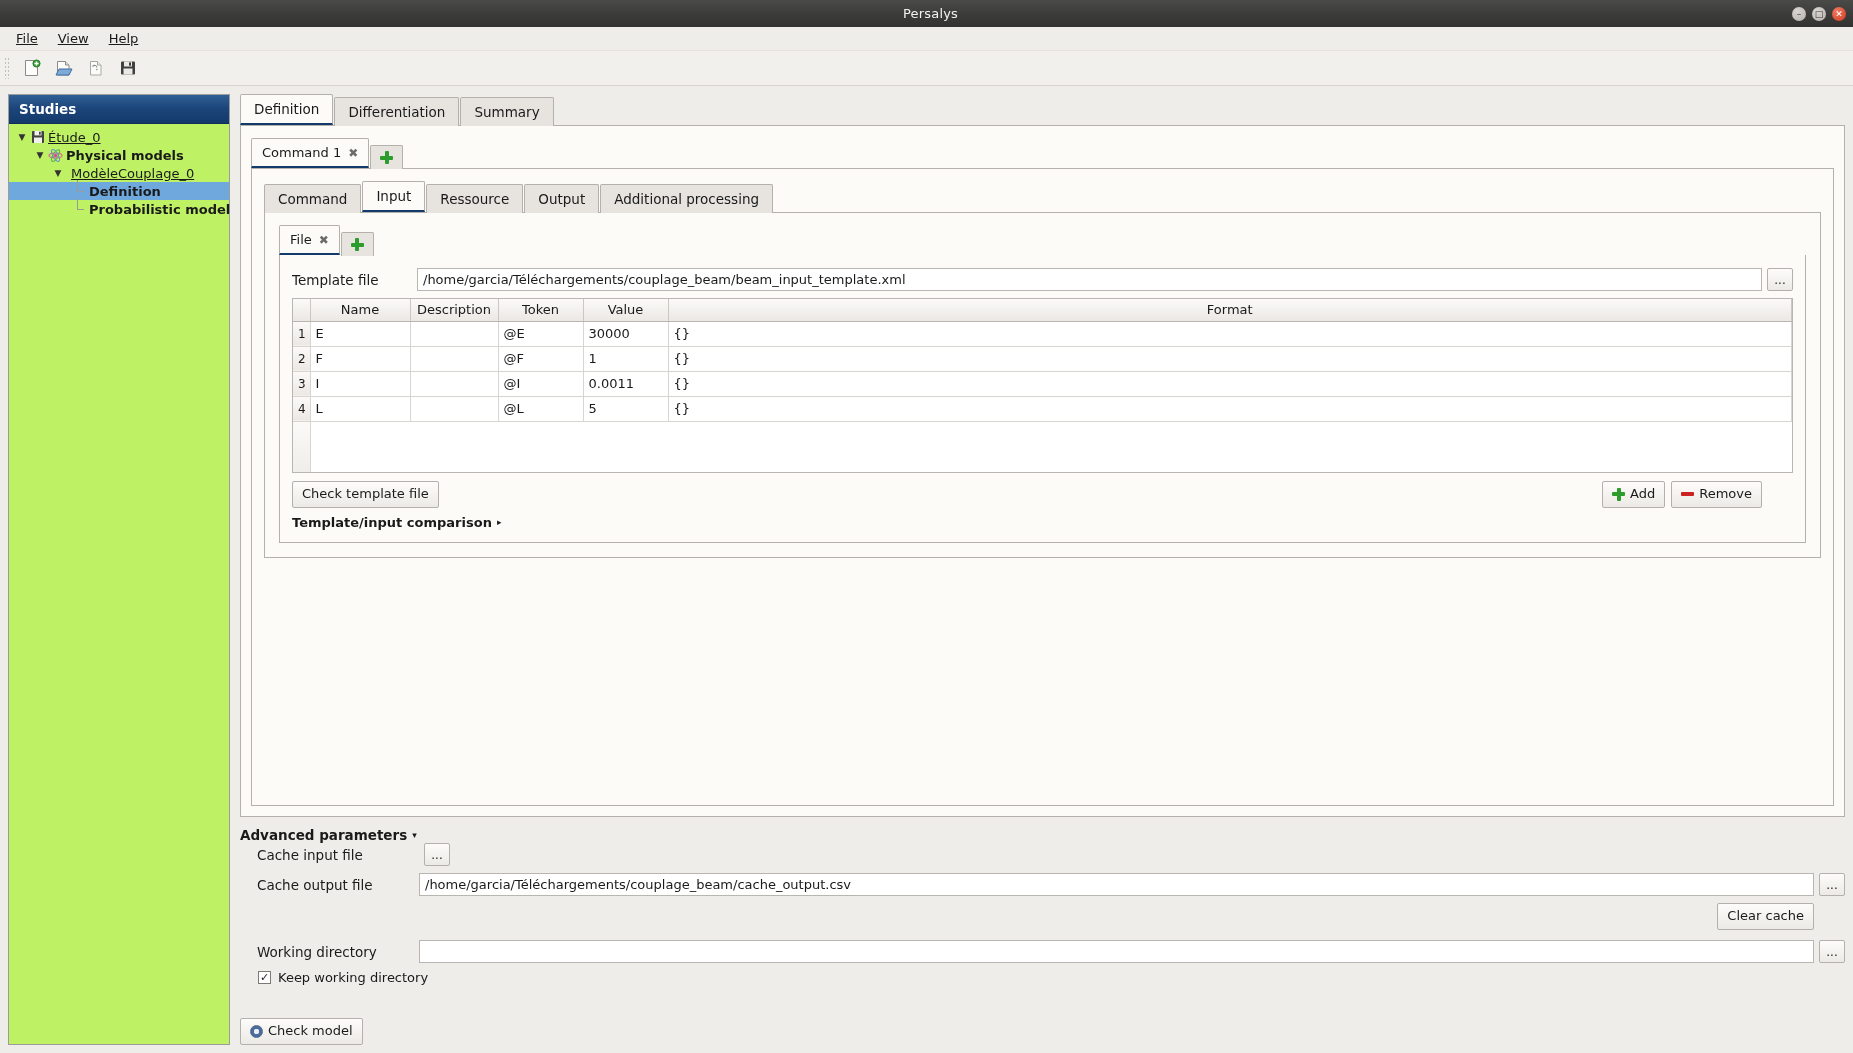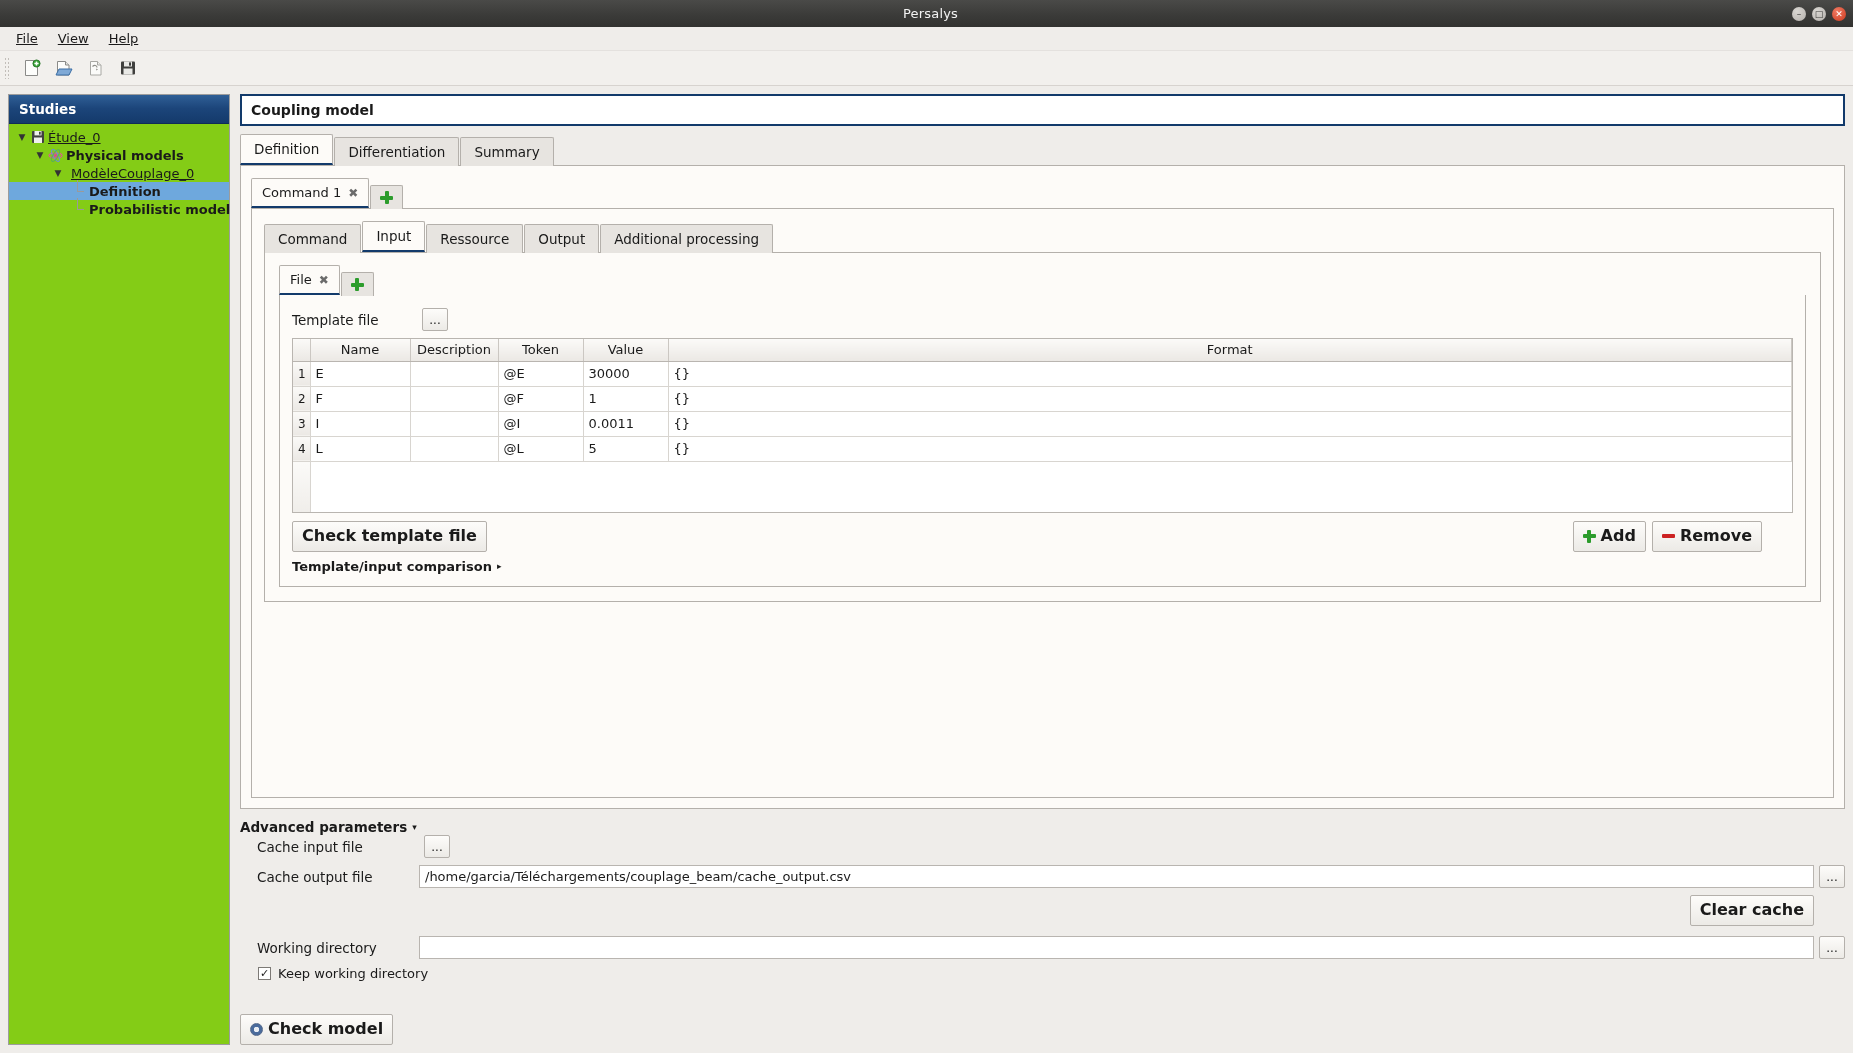--- a/index.html
+++ b/index.html
@@ -80,7 +80,7 @@
   
   .sidebar {
     width: 222px;
-    background: #84cc16;
+    background: #bef264;
     border: 1px solid #9c9c9c;
     display: flex; flex-direction: column;
   }

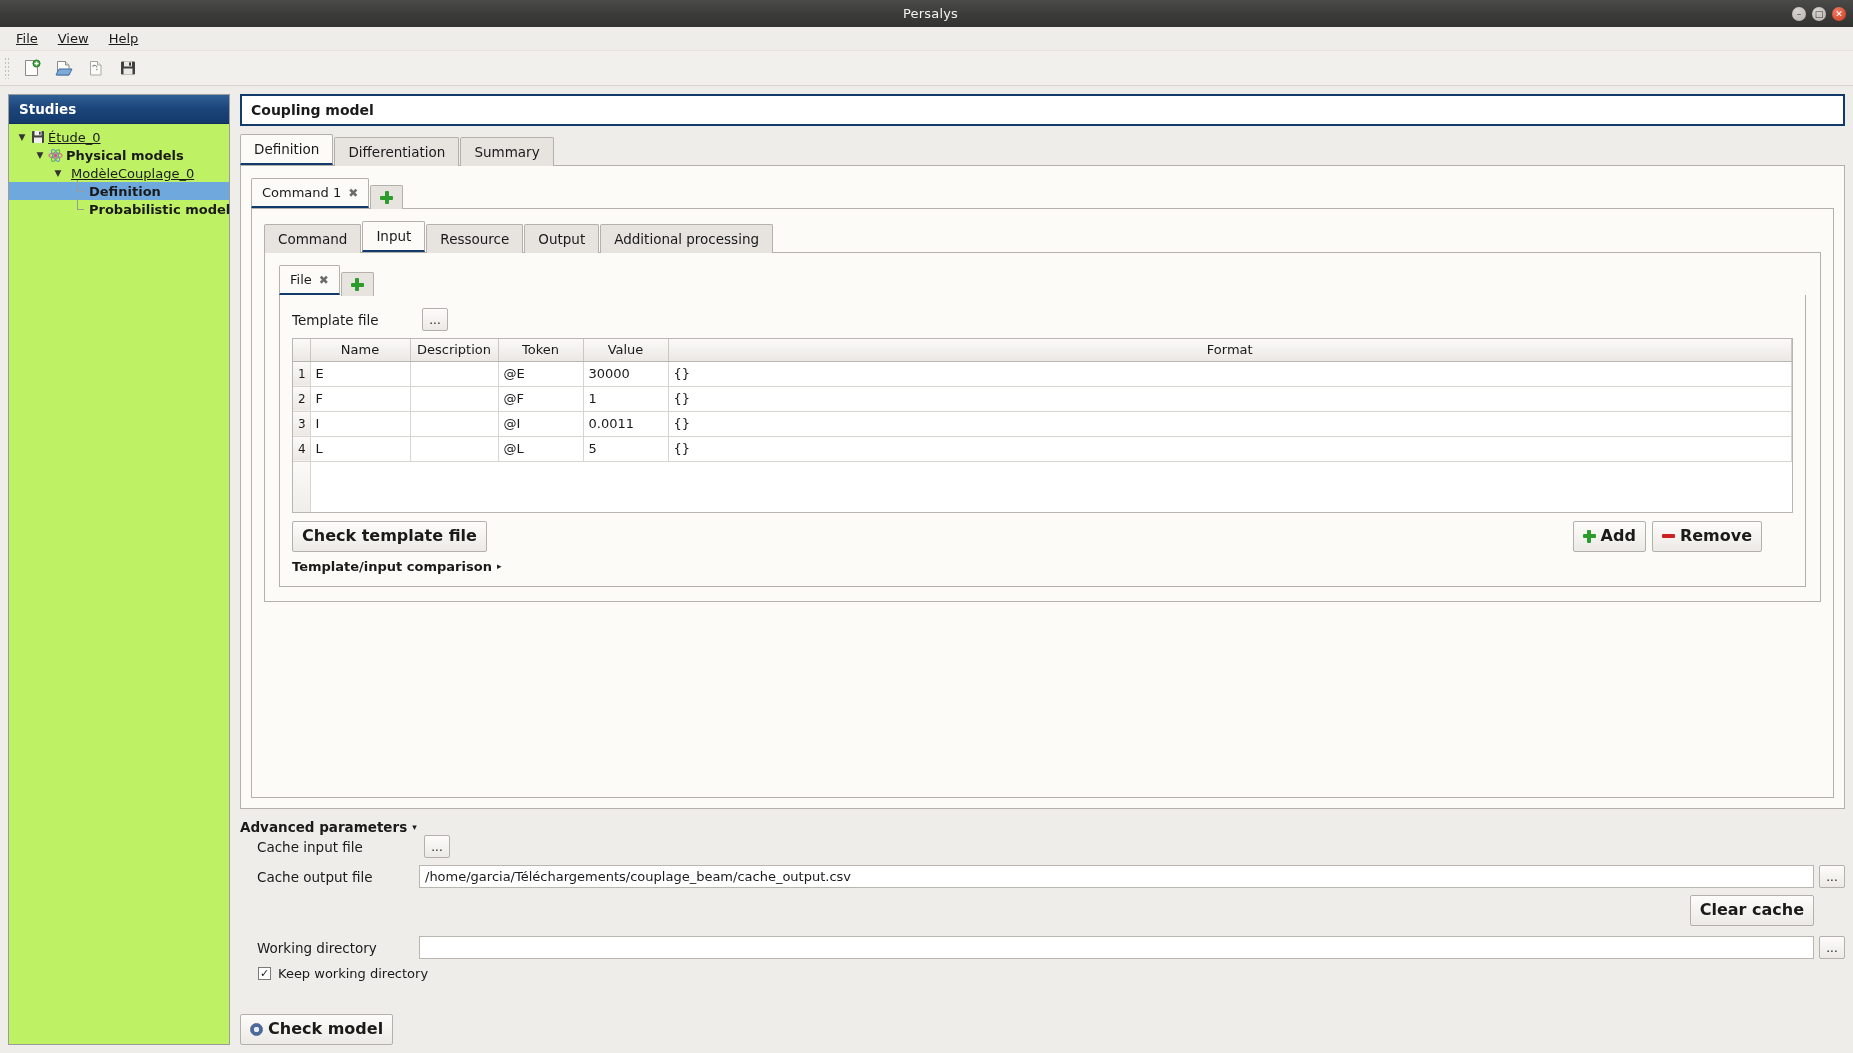--- a/index.html
+++ b/index.html
@@ -410,7 +410,6 @@
 
   <div class="content">
 
-    <div class="page-title">Coupling model</div>
 
     <div class="tabbar">
       <div class="tab active"><span>Definition</span></div>

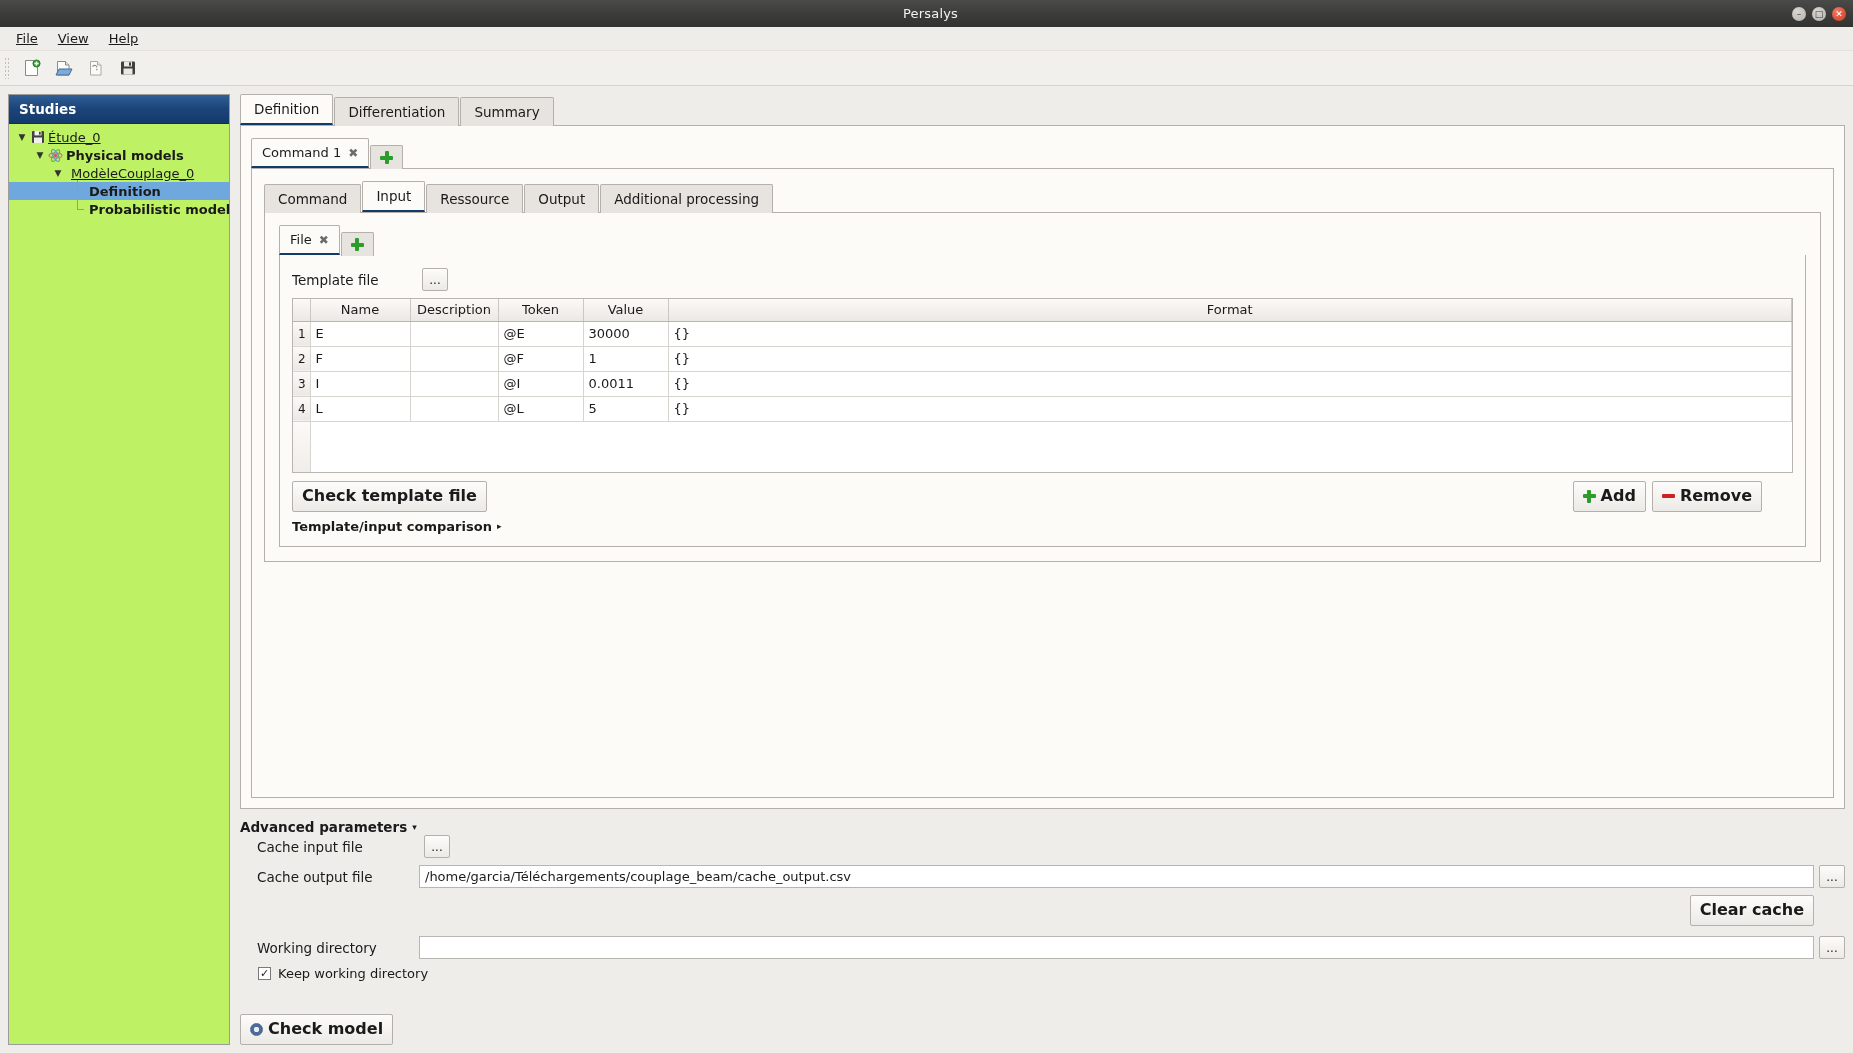--- a/index.html
+++ b/index.html
@@ -455,6 +455,7 @@
 
             <div class="frow">
               <label class="lbl-w">Template file</label>
+              <input class="txt" type="text" value="/home/garcia/Téléchargements/couplage_beam/beam_input_template.xml" style="">
               <div class="ellipsis-btn">
                   <span>...</span>
                 </div>

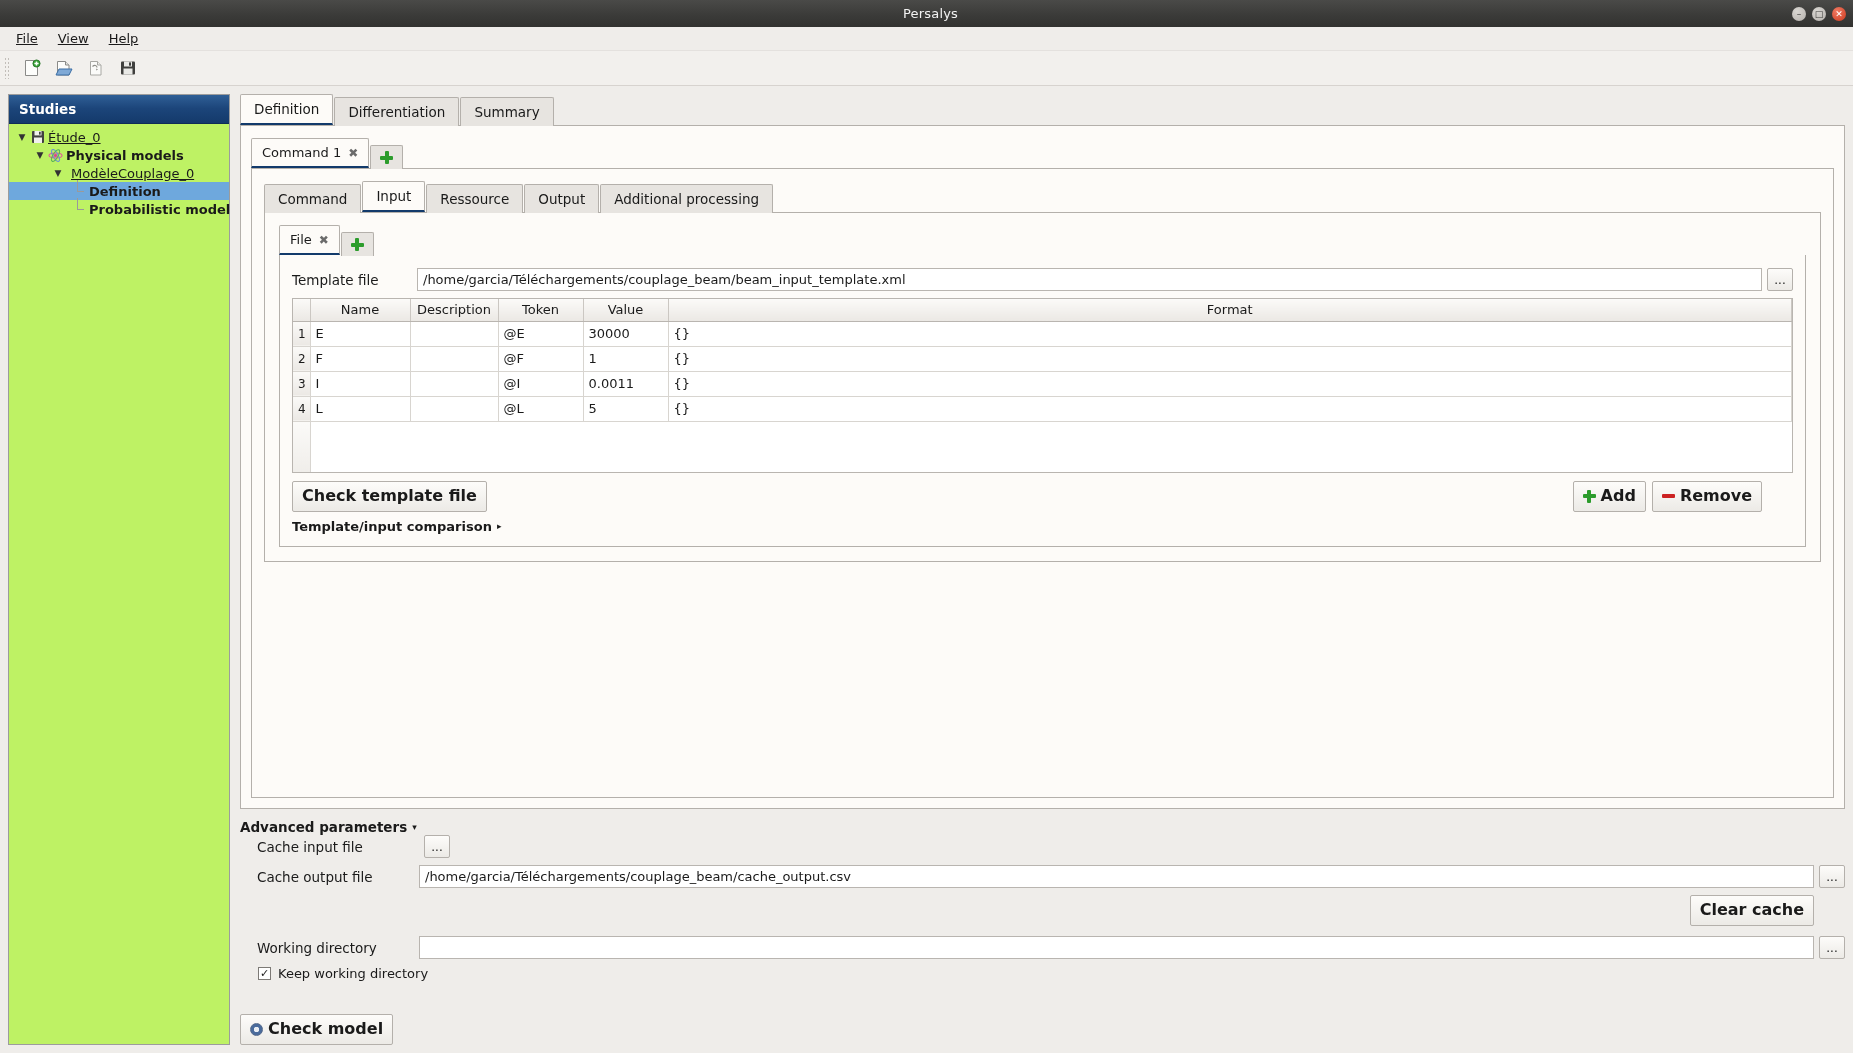--- a/index.html
+++ b/index.html
@@ -257,10 +257,9 @@
     background: linear-gradient(180deg,#fdfcfa,#eceae6);
     border-radius: 2px;
     padding: 4px 9px;
-    font-size: 16px;
+    font-size: 13px;
     display: inline-flex; align-items: center; gap: 5px;
     line-height: 1.3;
-    font-weight: bold;
   }
   .btnrow { display: flex; align-items: center; margin-top: 8px; }
   .spacer { flex: 1; }

